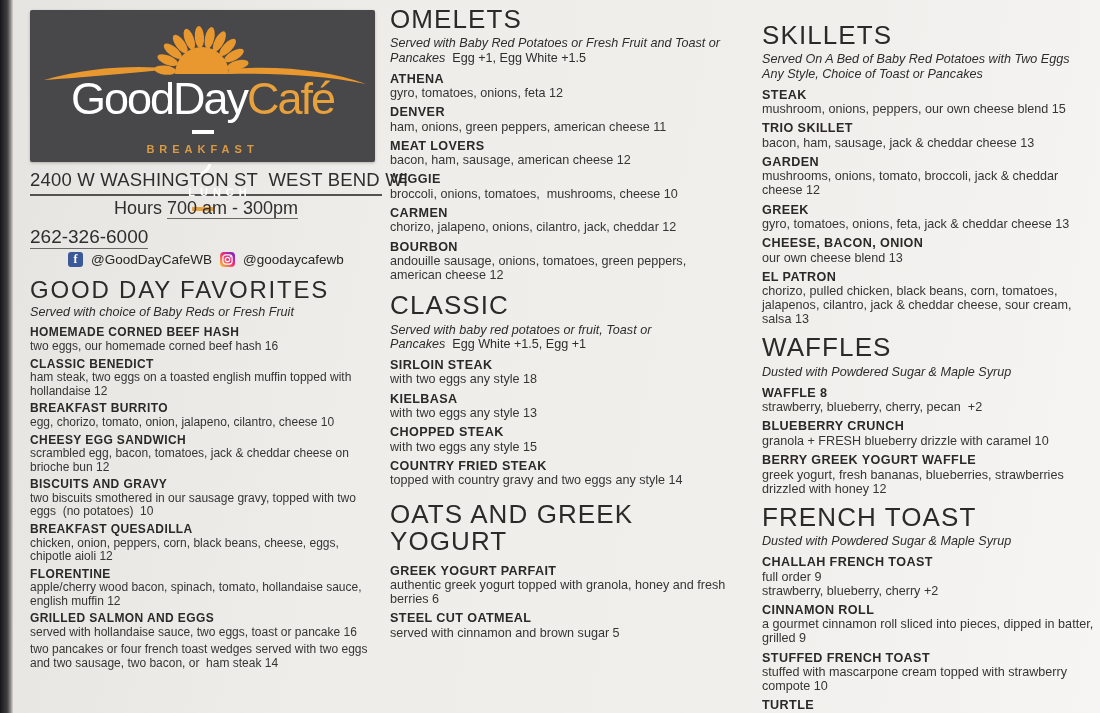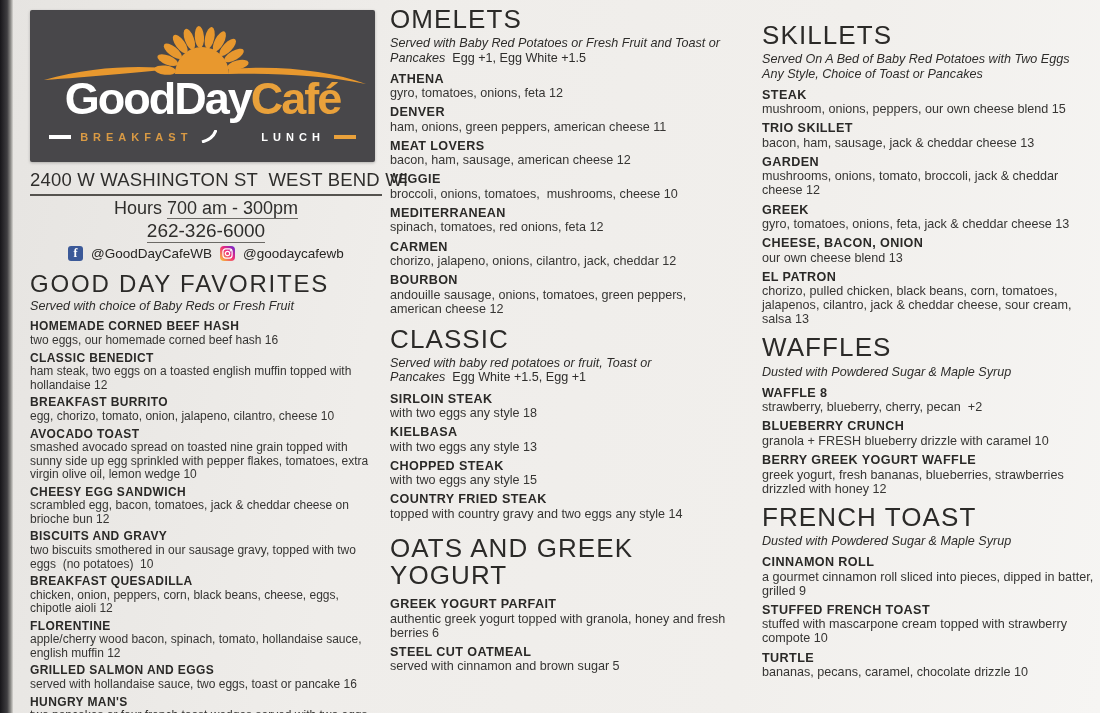--- a/index.html
+++ b/index.html
@@ -27,7 +27,7 @@
   }
   .logo-sun { display:block; margin:0 auto; }
   .logo-line { text-align:center; margin-top:-16px; line-height:1;
-    font-size:45px; font-weight:bold; letter-spacing:-2px; white-space:nowrap; }
+    font-size:45px; font-weight:normal; letter-spacing:-2px; white-space:nowrap; }
   .logo-primary { color:#ffffff; }
   .logo-secondary { color:#e9a13b; }
   .tagline { display:flex; align-items:center; justify-content:center; gap:9px; margin-top:9px; }

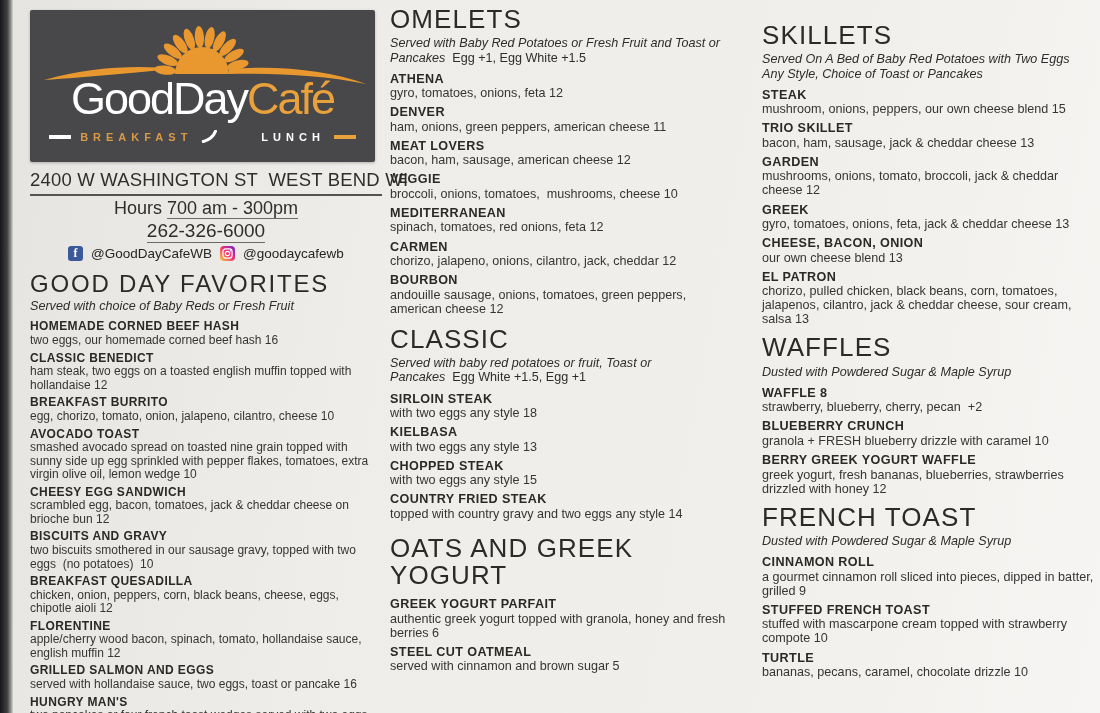--- a/index.html
+++ b/index.html
@@ -30,7 +30,7 @@
     font-size:45px; font-weight:normal; letter-spacing:-2px; white-space:nowrap; }
   .logo-primary { color:#ffffff; }
   .logo-secondary { color:#e9a13b; }
-  .tagline { display:flex; align-items:center; justify-content:center; gap:9px; margin-top:9px; }
+  .tagline { display:flex; align-items:center; justify-content:center; gap:9px; margin-top:9px;flex-direction:column; }
   .tag-dash { display:inline-block; width:22px; height:4px; }
   .tag-dash.white { background:#fff; }
   .tag-dash.orange { background:#e9a13b; }

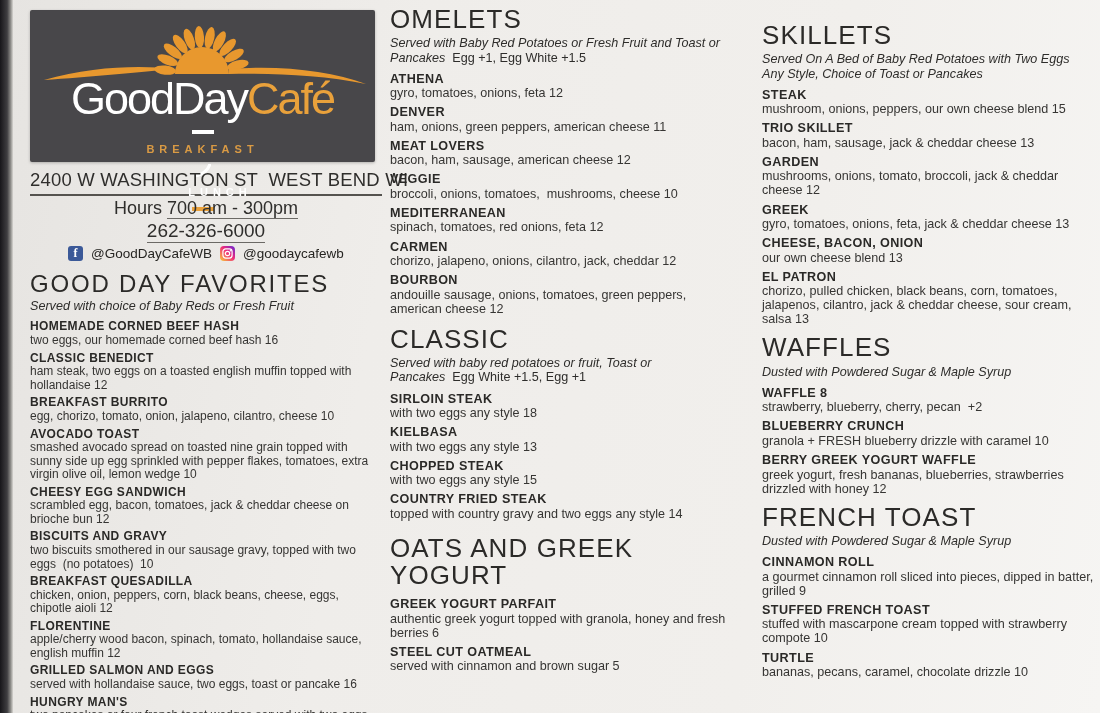--- a/index.html
+++ b/index.html
@@ -203,10 +203,6 @@
         <div class="item-desc">broccoli, onions, tomatoes,  mushrooms, cheese 10</div>
       </div>
       <div class="item">
-        <div class="item-name">MEDITERRANEAN</div>
-        <div class="item-desc">spinach, tomatoes, red onions, feta 12</div>
-      </div>
-      <div class="item">
         <div class="item-name">CARMEN</div>
         <div class="item-desc">chorizo, jalapeno, onions, cilantro, jack, cheddar 12</div>
       </div>

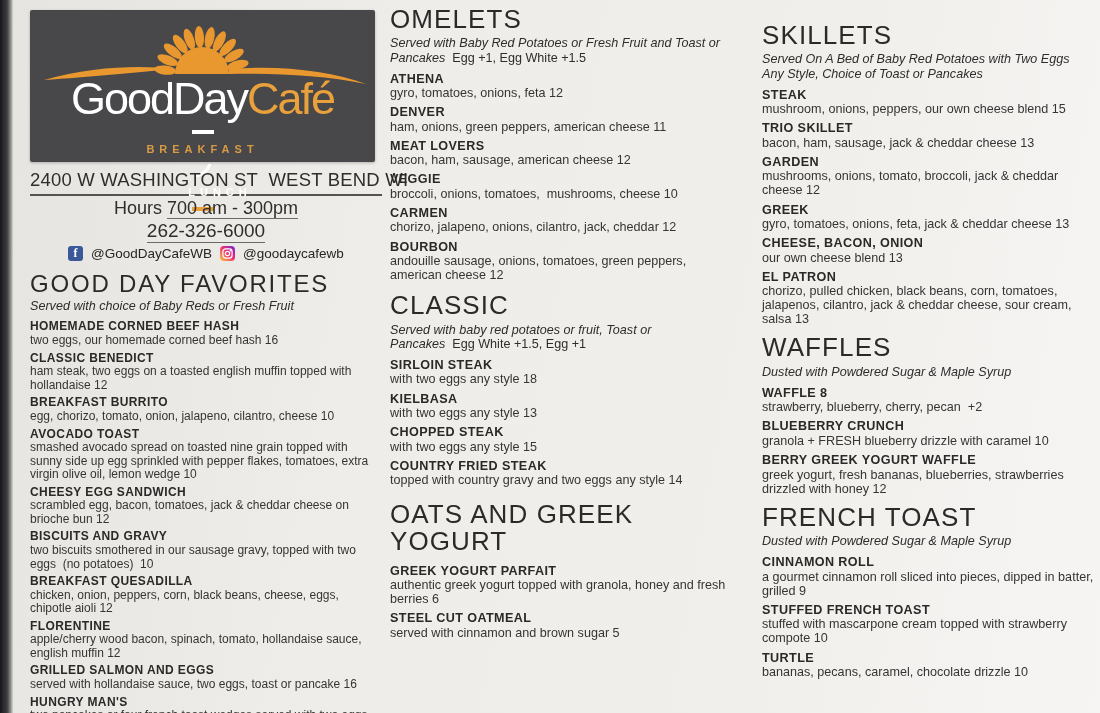--- a/index.html
+++ b/index.html
@@ -44,7 +44,7 @@
     text-align:center; white-space:pre; border-bottom:2px solid #55534f; padding-bottom:3px; }
   .hours { margin-top:2px; text-align:center; font-size:18px; }
   .hours-value { border-bottom:1.5px solid #6b6965;margin-top:8px; }
-  .phone-row { text-align:center; margin-top:1px; }
+  .phone-row { text-align:left; margin-top:7px; }
   .phone { display:inline-block; font-size:19px; border-bottom:1.5px solid #6b6965; }
   .social { display:flex; align-items:center; justify-content:center; gap:8px; margin-top:3px; }
   .fb-icon { display:inline-flex; align-items:center; justify-content:center;

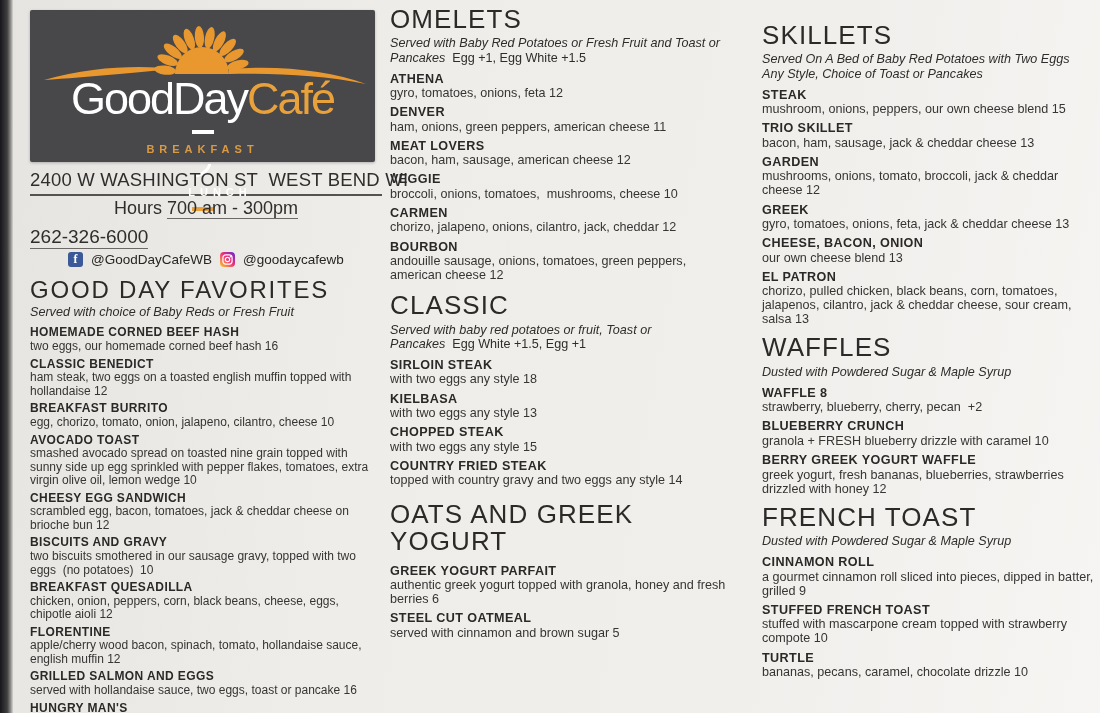--- a/index.html
+++ b/index.html
@@ -151,10 +151,6 @@
         <div class="item-desc">egg, chorizo, tomato, onion, jalapeno, cilantro, cheese 10</div>
       </div>
       <div class="item">
-        <div class="item-name">AVOCADO TOAST</div>
-        <div class="item-desc">smashed avocado spread on toasted nine grain topped with sunny side up egg sprinkled with pepper flakes, tomatoes, extra virgin olive oil, lemon wedge 10</div>
-      </div>
-      <div class="item">
         <div class="item-name">CHEESY EGG SANDWICH</div>
         <div class="item-desc">scrambled egg, bacon, tomatoes, jack &amp; cheddar cheese on brioche bun 12</div>
       </div>

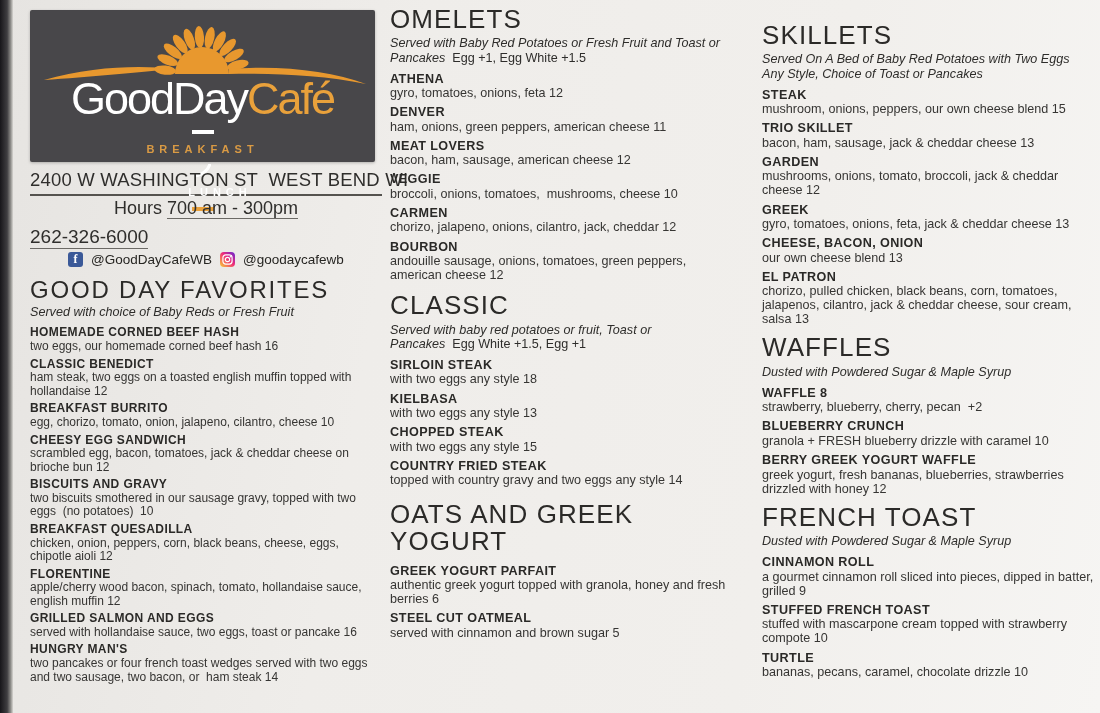--- a/index.html
+++ b/index.html
@@ -295,6 +295,11 @@
       <div class="section-title">FRENCH TOAST</div>
       <div class="sub">Dusted with Powdered Sugar &amp; Maple Syrup</div>
       <div class="item">
+        <div class="item-name">CHALLAH FRENCH TOAST</div>
+        <div class="item-desc">full order 9
+strawberry, blueberry, cherry +2</div>
+      </div>
+      <div class="item">
         <div class="item-name">CINNAMON ROLL</div>
         <div class="item-desc">a gourmet cinnamon roll sliced into pieces, dipped in batter, grilled 9</div>
       </div>

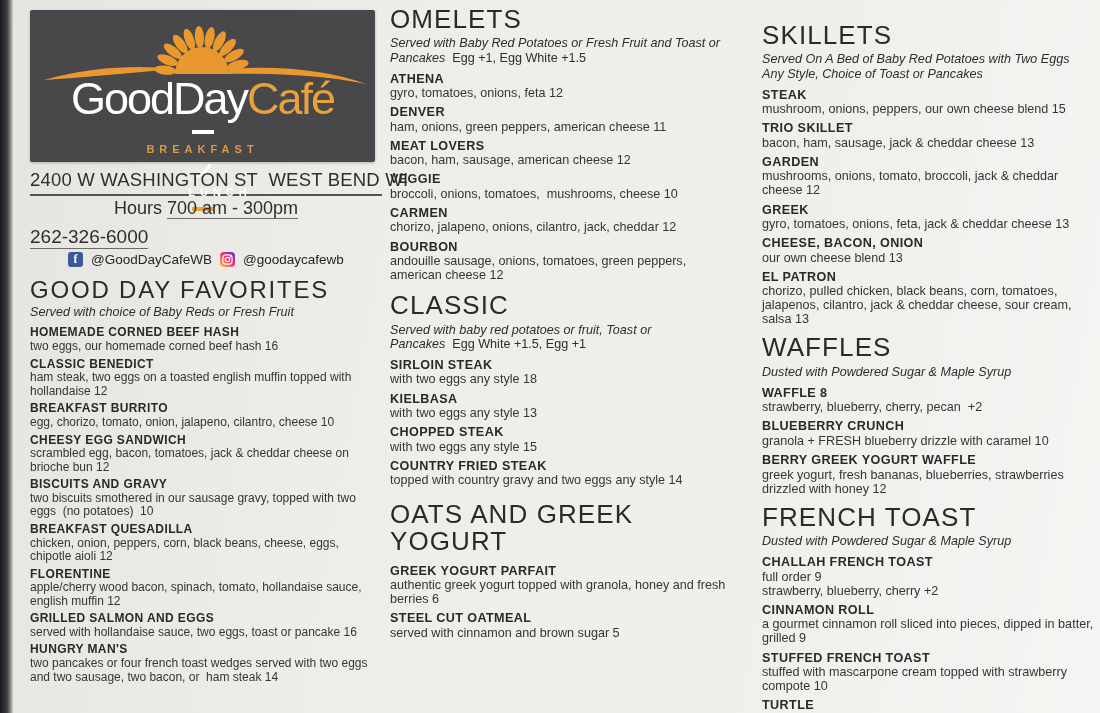--- a/index.html
+++ b/index.html
@@ -171,7 +171,6 @@
         <div class="item-desc">served with hollandaise sauce, two eggs, toast or pancake 16</div>
       </div>
       <div class="item">
-        <div class="item-name">HUNGRY MAN'S</div>
         <div class="item-desc">two pancakes or four french toast wedges served with two eggs and two sausage, two bacon, or  ham steak 14</div>
       </div>
     </div>

